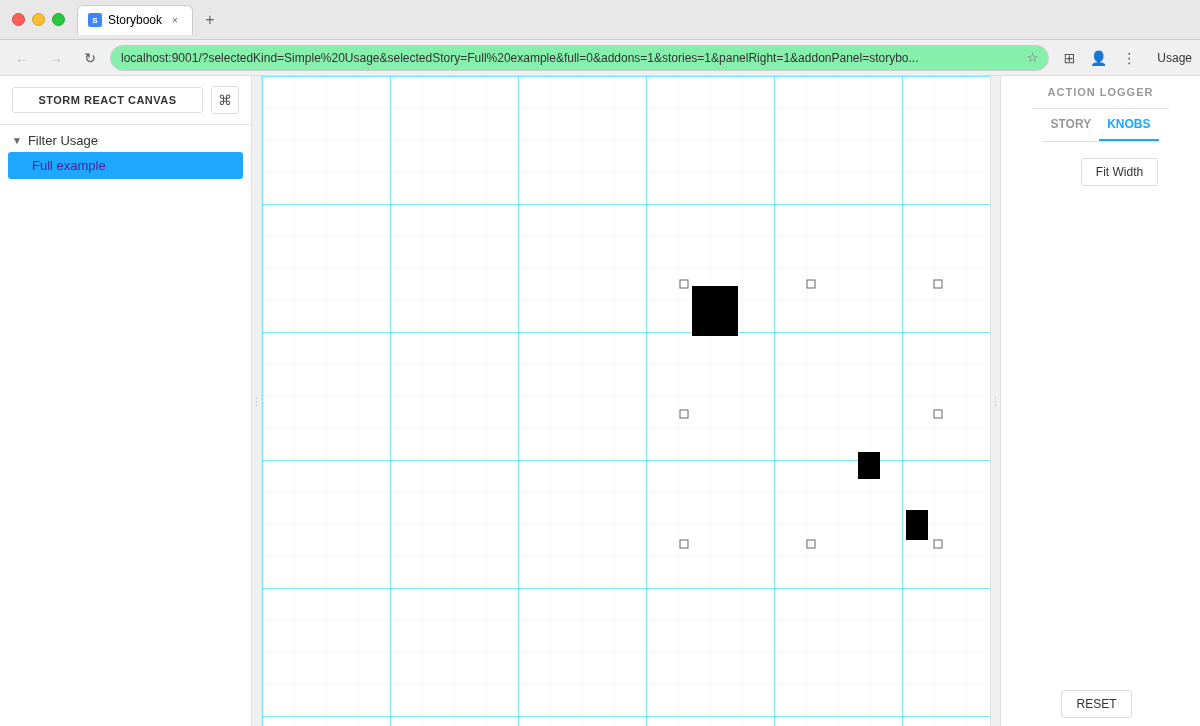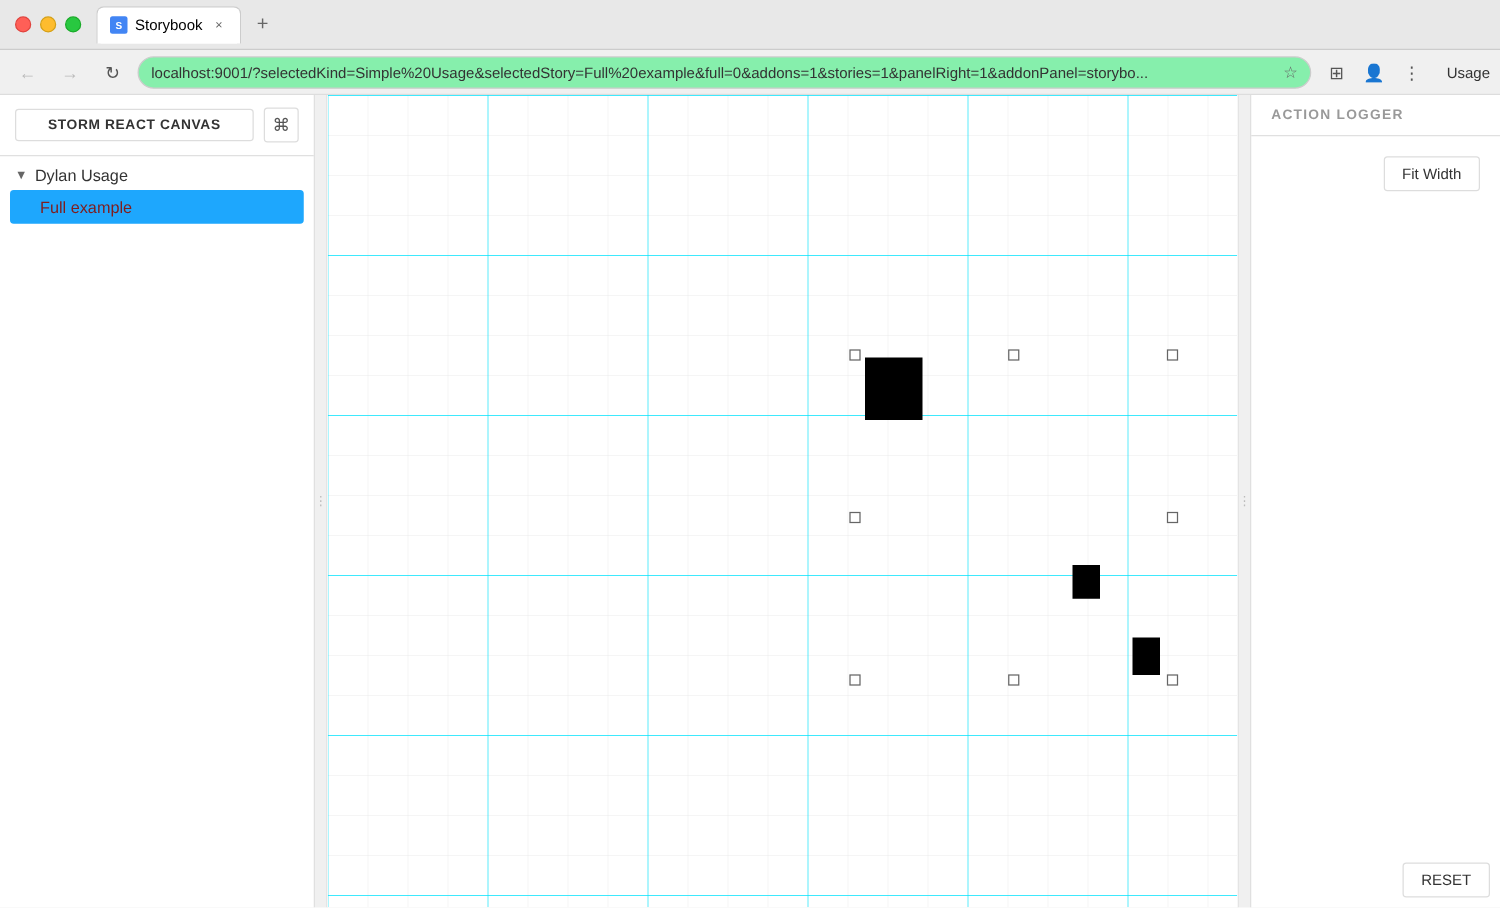--- a/index.html
+++ b/index.html
@@ -241,6 +241,7 @@
       border-left: 1px solid #e0e0e0;
       display: flex;
       flex-direction: column;
+      align-items: center;
     }
     .right-panel-header {
       padding: 10px 16px;

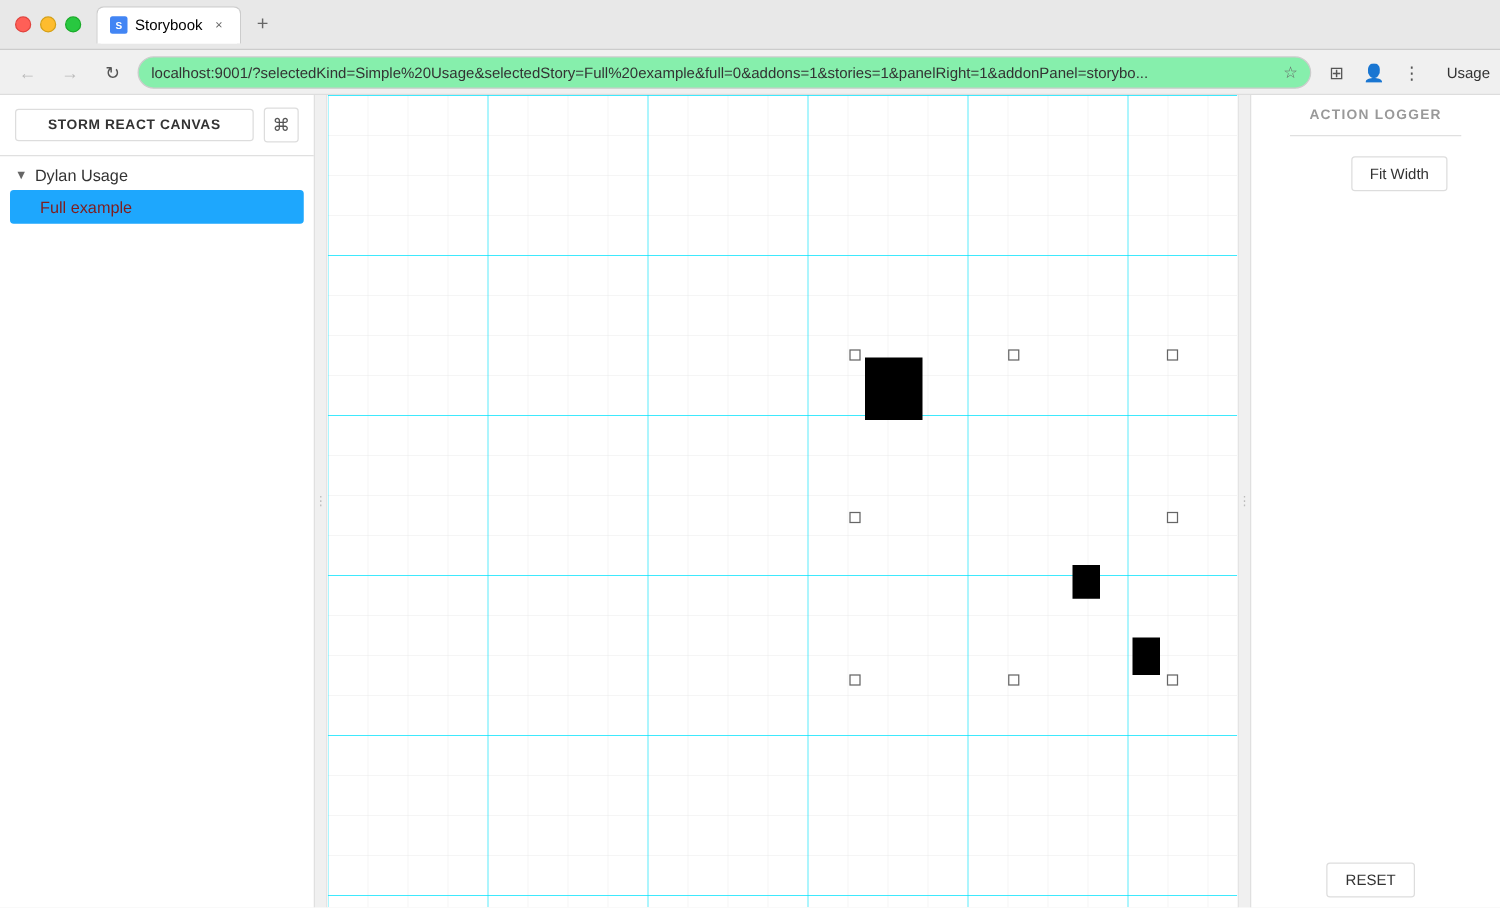--- a/index.html
+++ b/index.html
@@ -396,6 +396,10 @@
 
   <div class="right-panel">
     <div class="right-panel-header">ACTION LOGGER</div>
+    <div class="right-panel-tabs">
+      <div class="right-panel-tab">STORY</div>
+      <div class="right-panel-tab active">KNOBS</div>
+    </div>
     <div class="right-panel-content">
       <button class="fit-width-btn">Fit Width</button>
     </div>

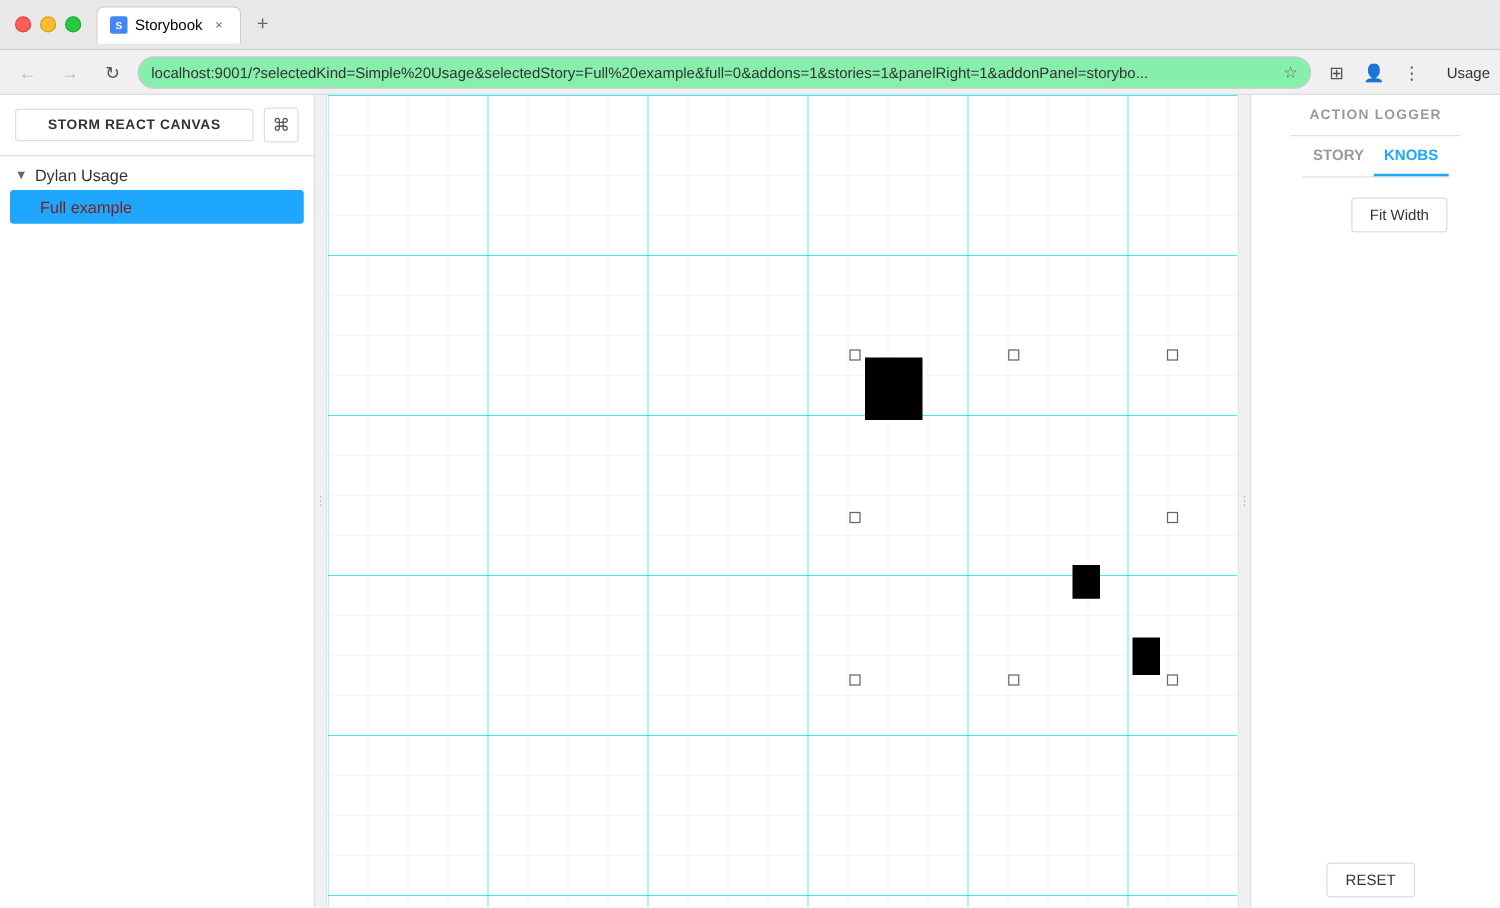--- a/index.html
+++ b/index.html
@@ -349,7 +349,7 @@
     <div class="nav-section">
       <div class="nav-group-header">
         <span class="chevron">▼</span>
-        <span>Dylan Usage</span>
+        <span>Filter Usage</span>
       </div>
       <div class="nav-item active">Full example</div>
     </div>

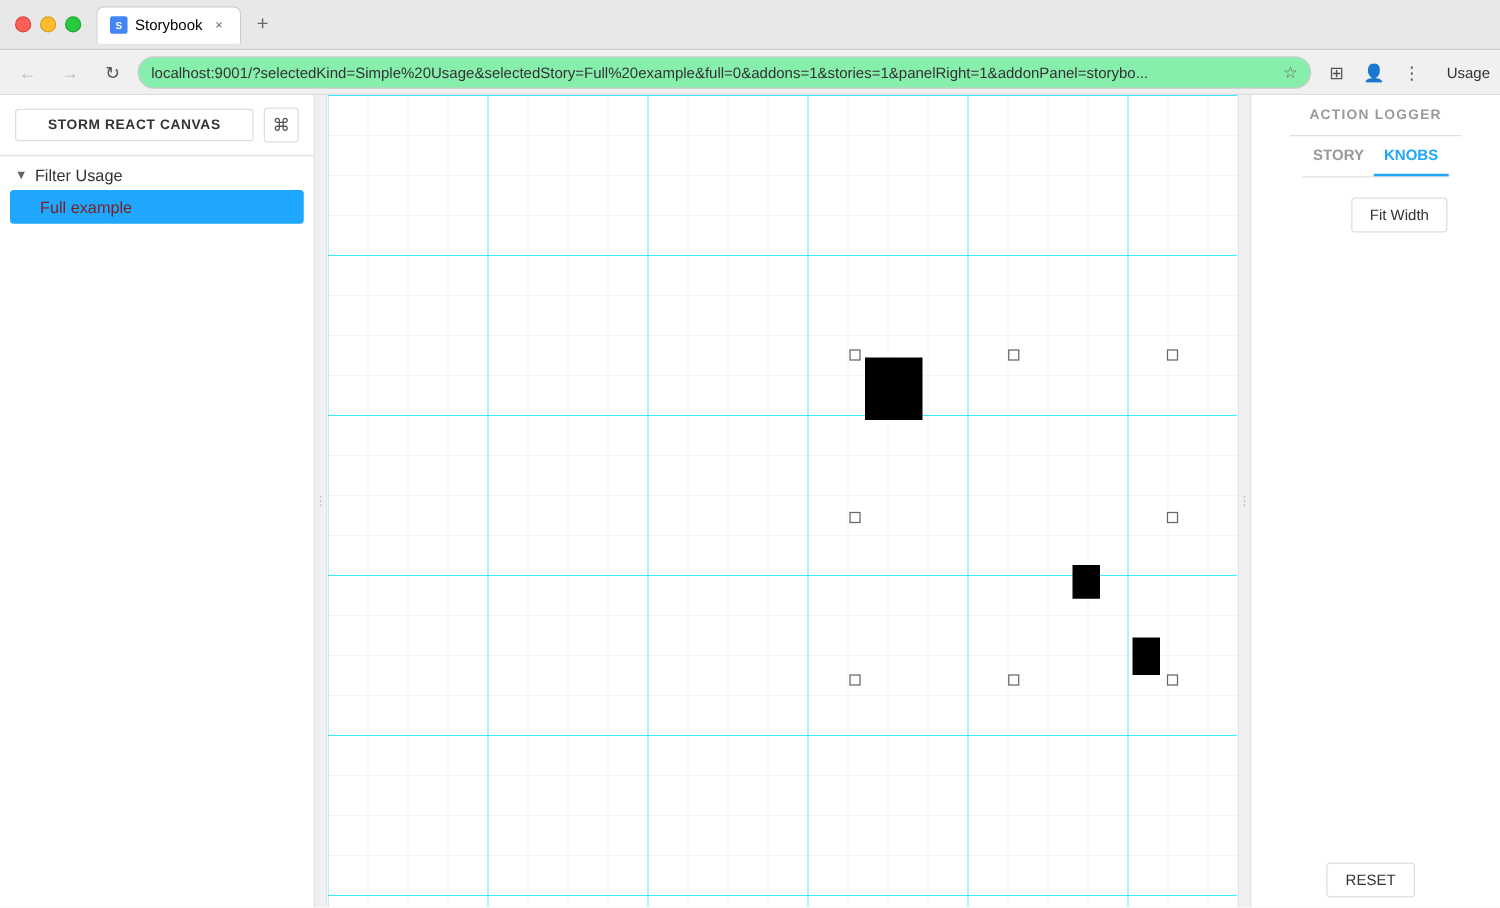--- a/index.html
+++ b/index.html
@@ -188,7 +188,7 @@
     }
     .nav-item.active {
       background: #1ea7fd;
-      color: #7f1d1d;
+      color: #4c1d95;
       border-radius: 3px;
       margin: 0 8px;
       padding: 6px 12px 6px 24px;

